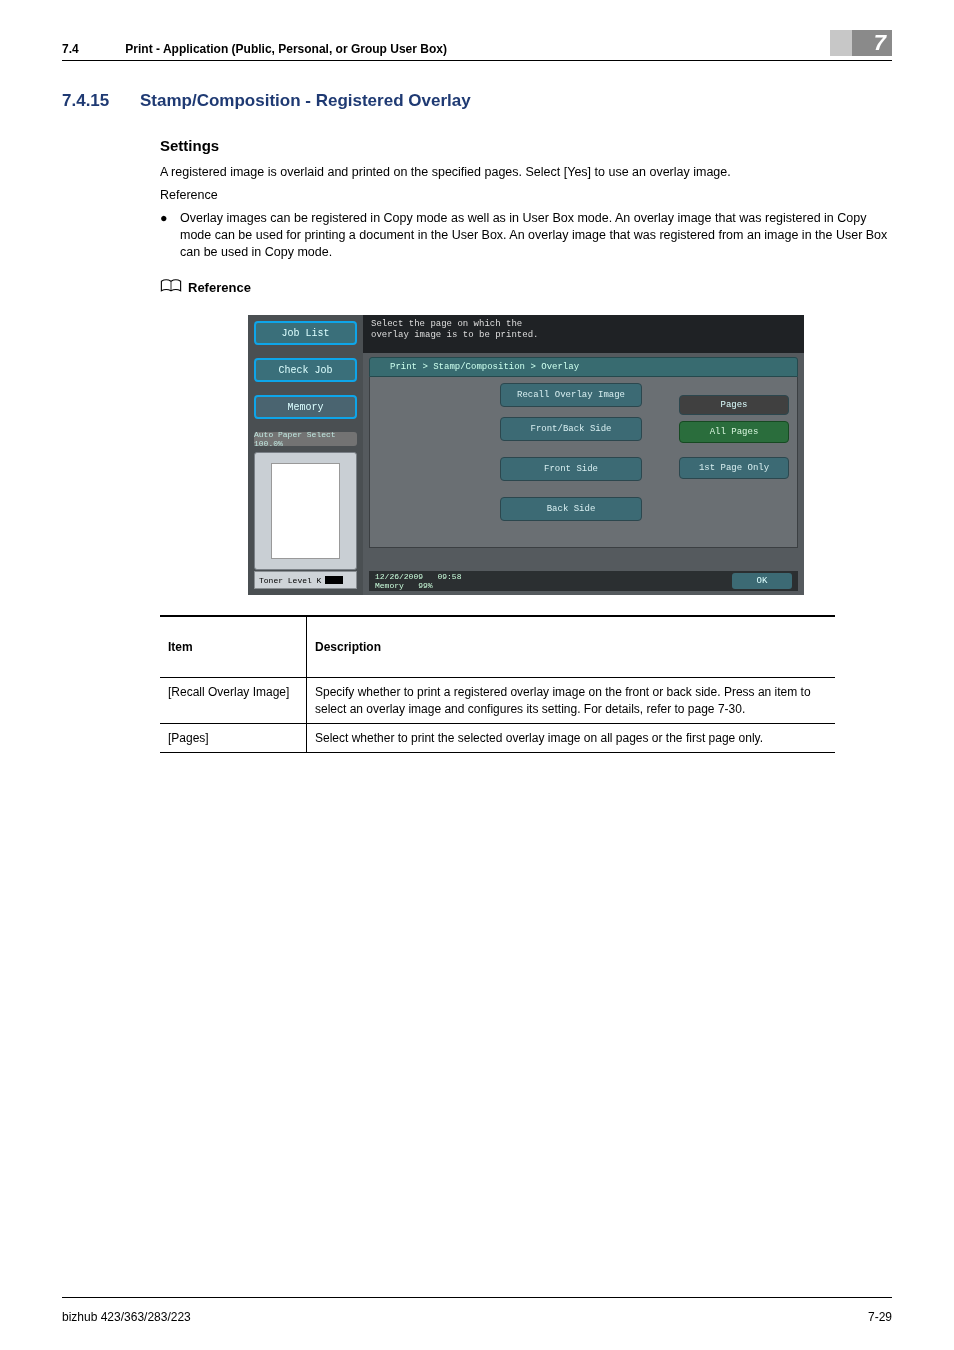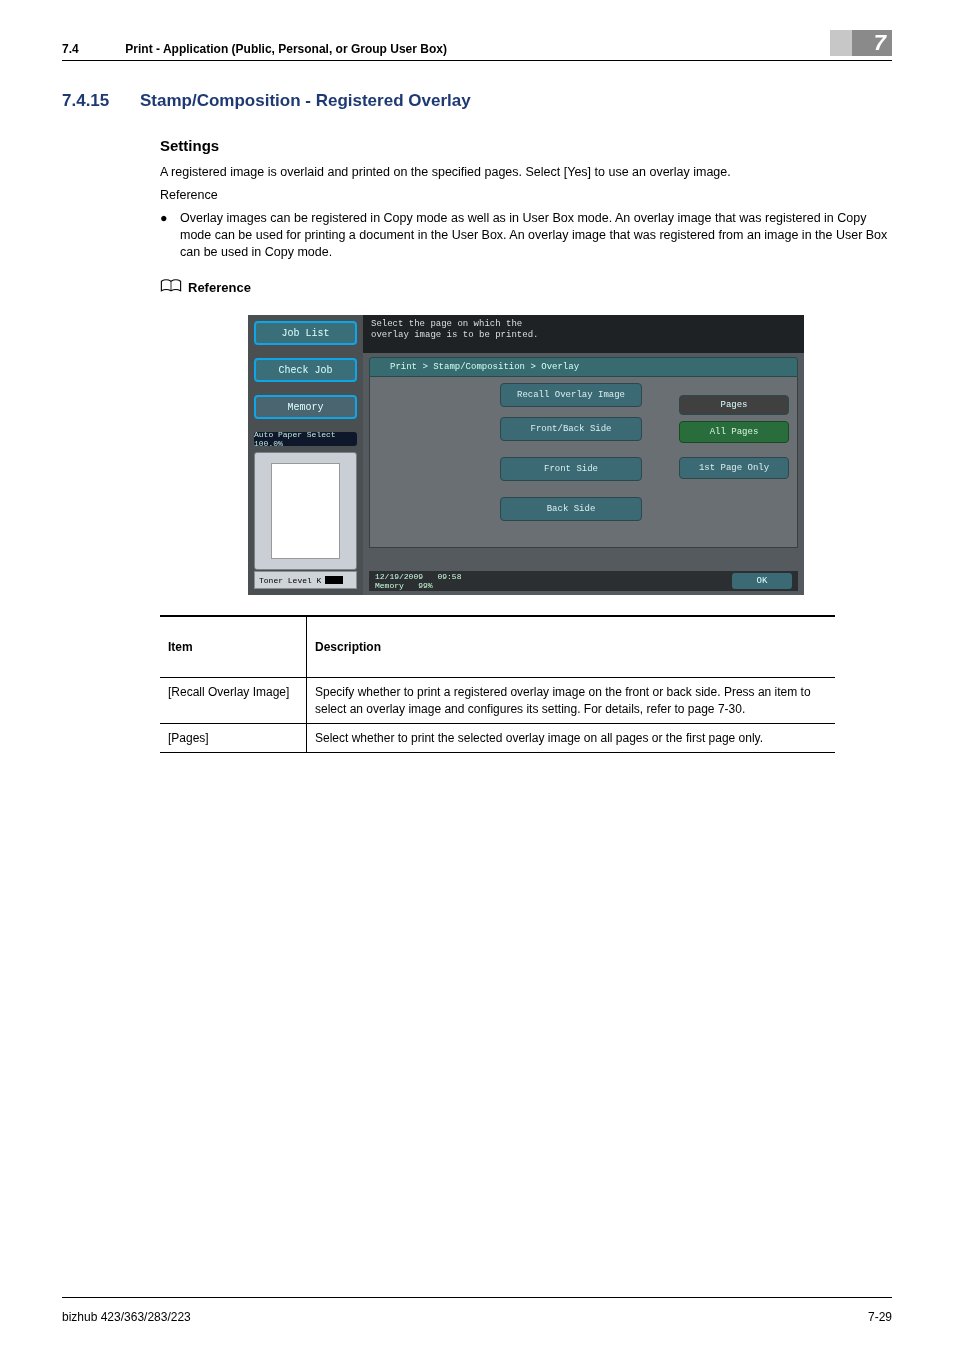--- a/index.html
+++ b/index.html
@@ -30,7 +30,7 @@
   .shot .left{position:absolute;left:0;top:0;width:115px;height:100%;background:#4a4f52}
   .shot .left-btn{margin:6px 6px 13px 6px;height:20px;background:#3a6f7a;border:2px solid #0ea5e9;border-radius:4px;display:flex;align-items:center;justify-content:center;font-size:10px;color:#dff}
   .shot .left-btn.dark{background:#4a6470}
-  .shot .left-zoom{margin:6px 6px 0 6px;height:14px;background:#0f172a;color:#bfe6df;border-radius:3px;font-size:8px;display:flex;align-items:center;justify-content:center}
+  .shot .left-zoom{margin:6px 6px 0 6px;height:14px;background:#737373;color:#bfe6df;border-radius:3px;font-size:8px;display:flex;align-items:center;justify-content:center}
   .shot .left-preview{margin:6px 6px 0 6px;height:116px;background:#c9cfd4;border:1px solid #7a8086;border-radius:3px;position:relative}
   .shot .left-preview::after{content:"";position:absolute;inset:10px 16px 10px 16px;background:#fff;border:1px solid #999}
   .shot .left-toner{position:absolute;bottom:6px;left:6px;right:6px;height:16px;background:#cfd4d8;color:#000;font-size:8px;display:flex;align-items:center;padding-left:4px;border:1px solid #8a8f93}

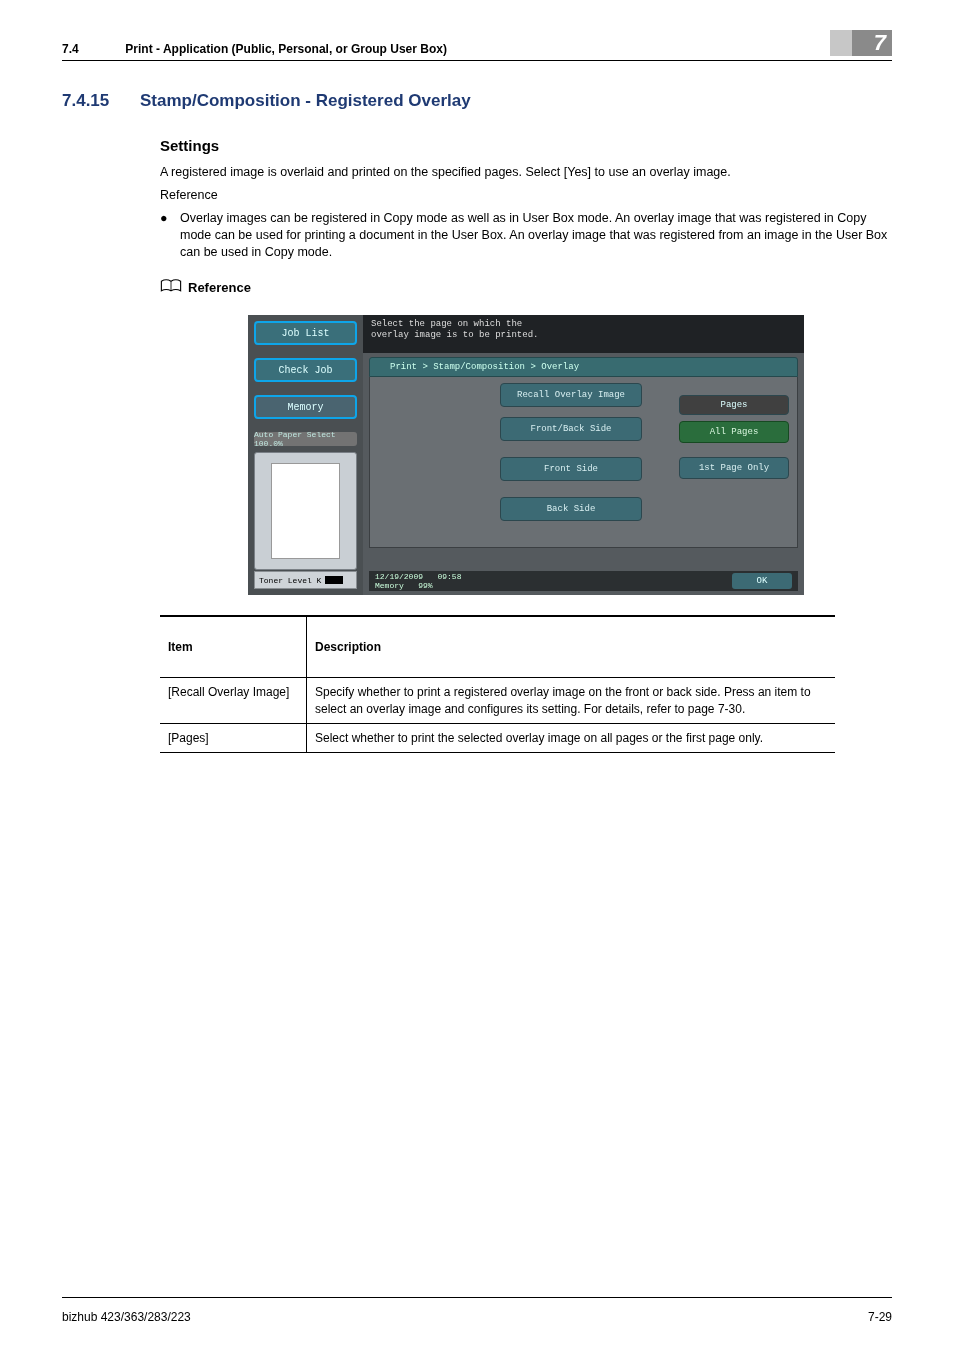--- a/index.html
+++ b/index.html
@@ -130,7 +130,7 @@
           </div>
           <div class="footer">
             <div>
-              <span>12/19/2009</span>&nbsp;&nbsp;
+              <span>12/26/2009</span>&nbsp;&nbsp;
               <span>09:58</span><br>
               <span>Memory</span>&nbsp;&nbsp;
               <span>99%</span>

